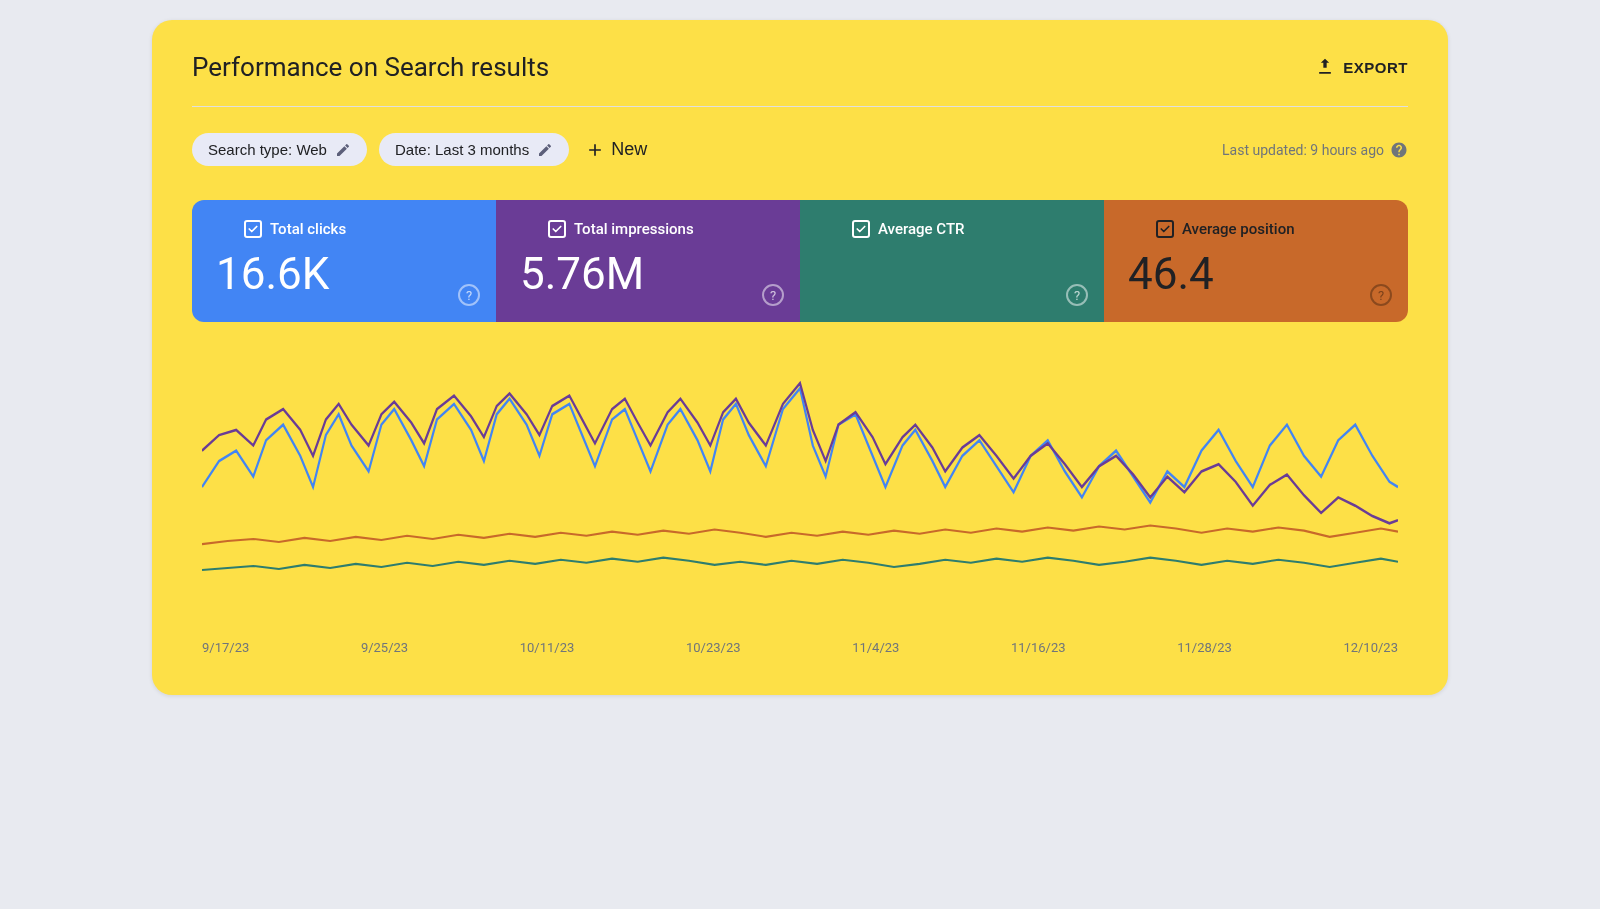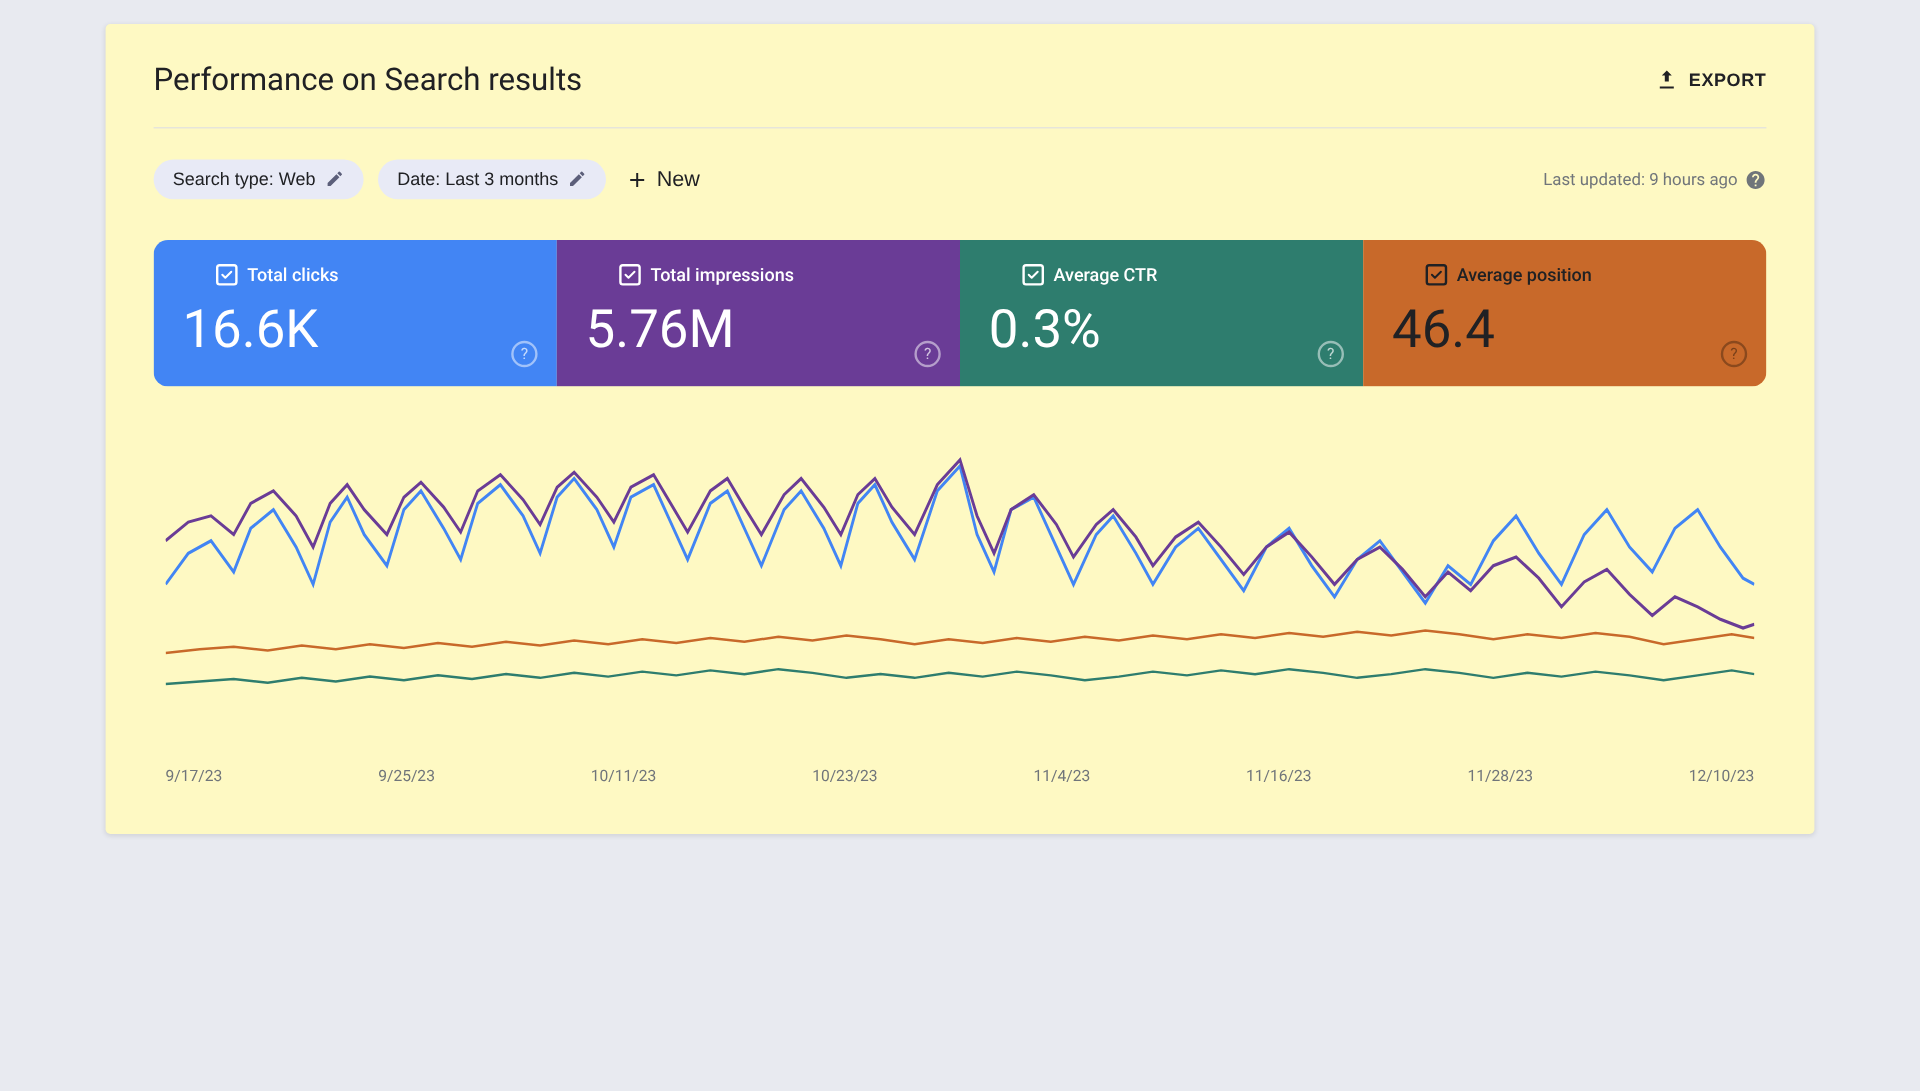--- a/index.html
+++ b/index.html
@@ -13,9 +13,9 @@
       padding: 20px;
     }
     .card {
-      background: #fef9c3;
-      border-radius: 4px;
-      width: 1424px;
+      background: #fde047;
+      border-radius: 20px;
+      width: 1296px;
       padding: 32px 40px 40px 40px;
       box-shadow: 0 1px 4px rgba(0,0,0,0.1);
     }

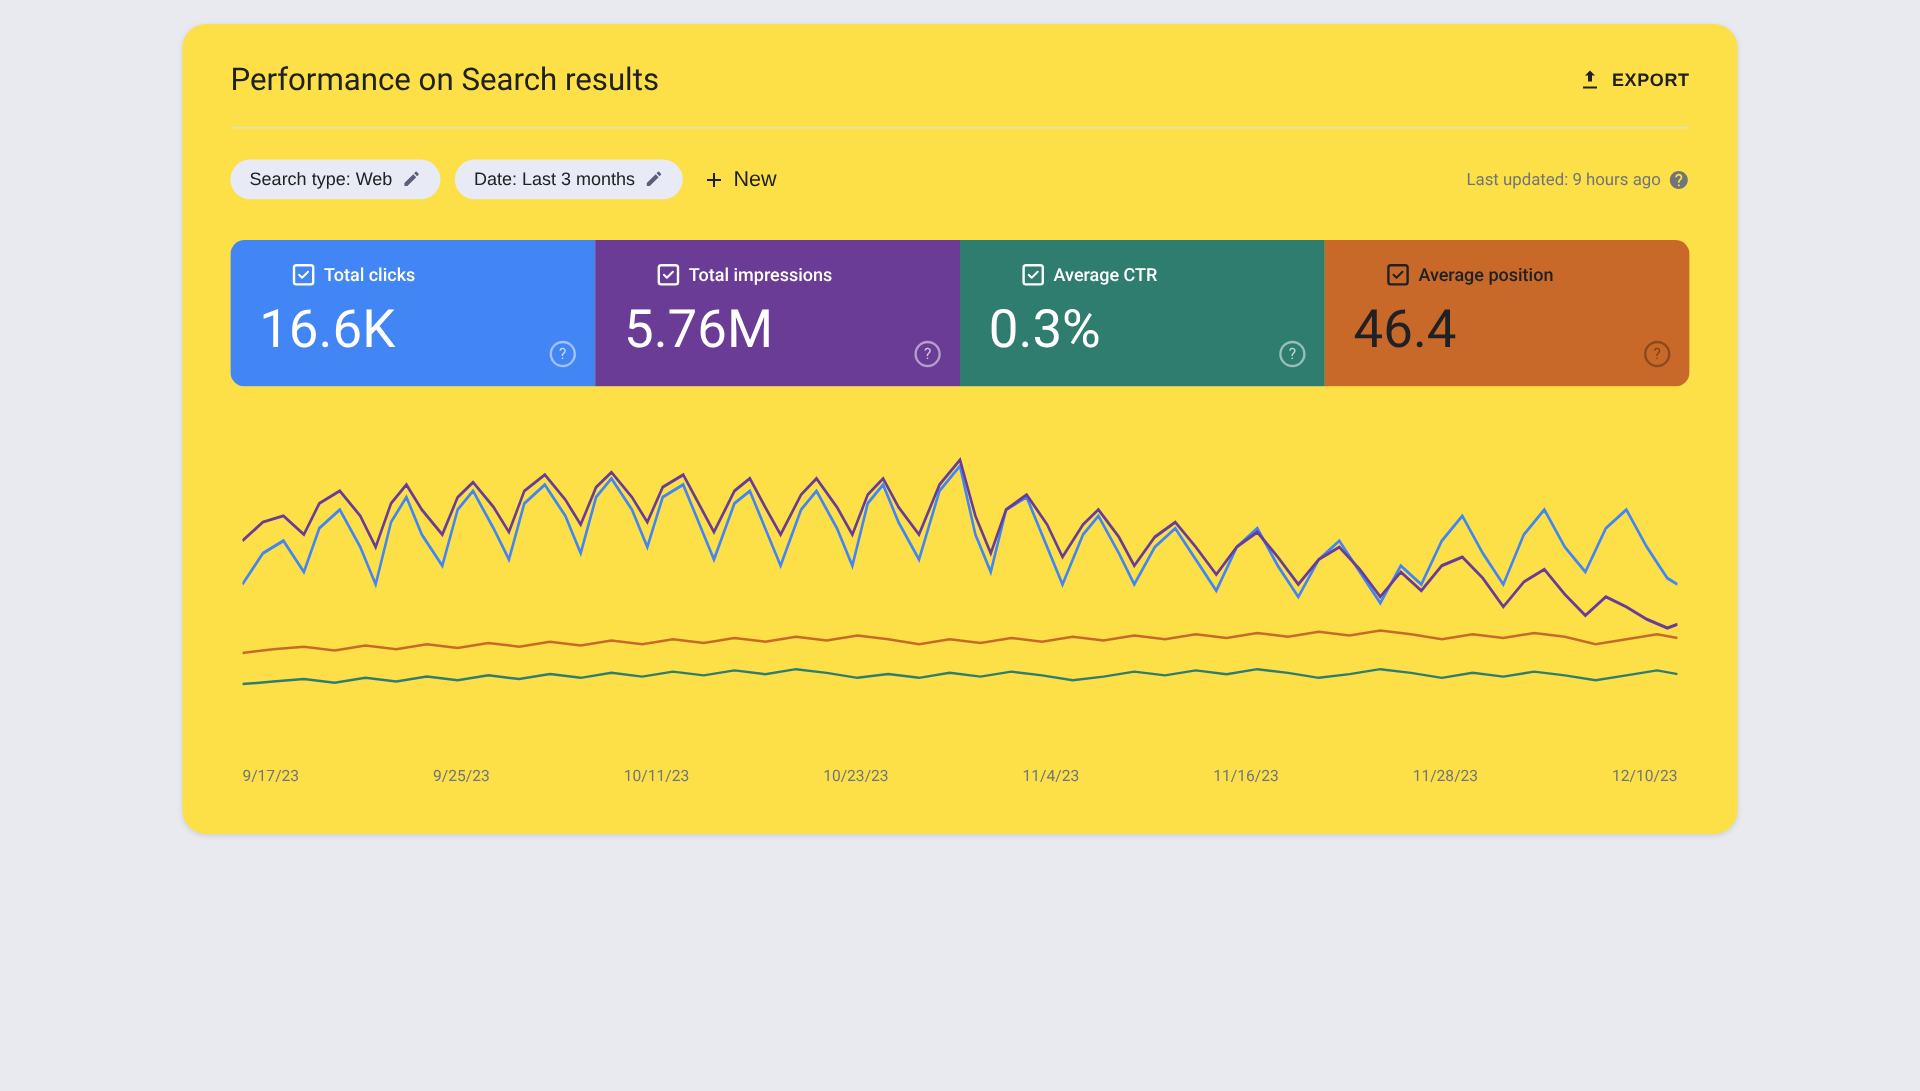--- a/index.html
+++ b/index.html
@@ -64,6 +64,7 @@
     }
     .filter-chip {
       display: flex;
+      align-items: center;
       gap: 8px;
       background: #e8eaf6;
       border-radius: 20px;

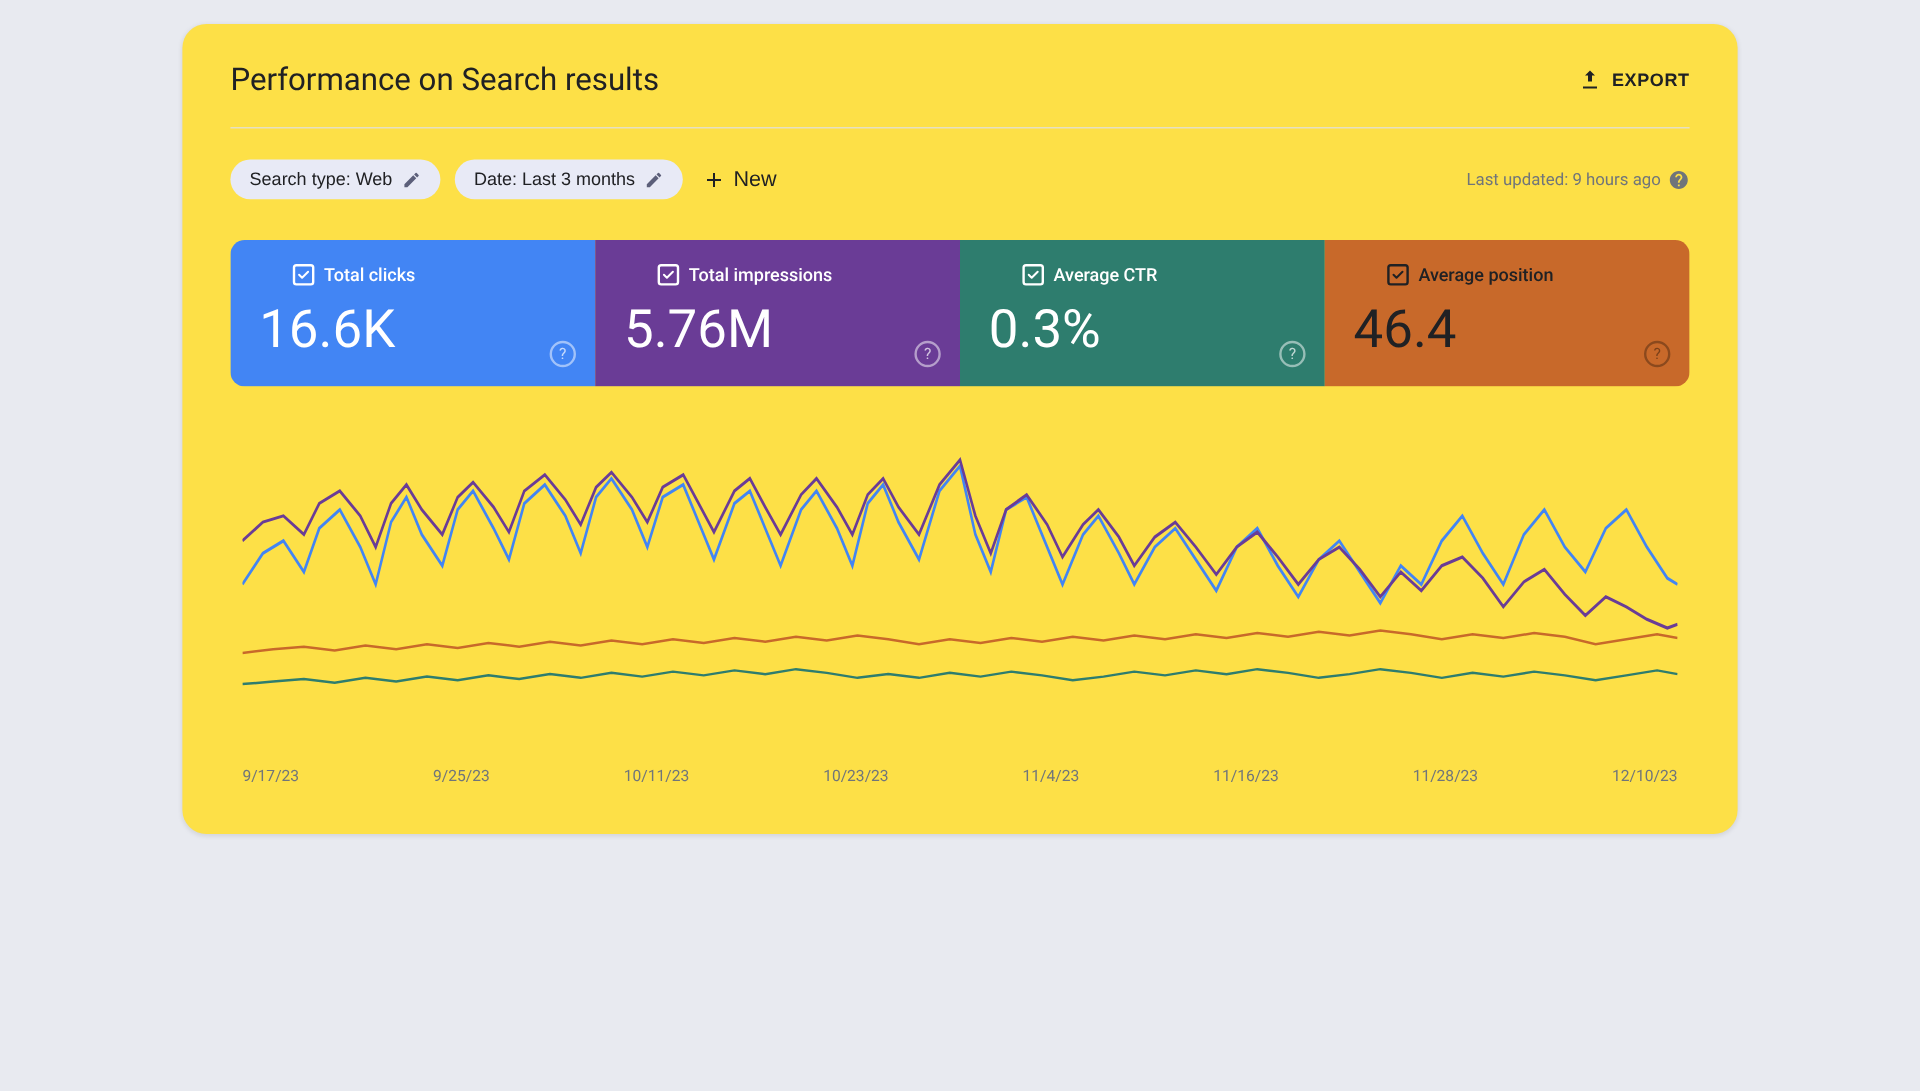--- a/index.html
+++ b/index.html
@@ -255,7 +255,6 @@
         </div>
         <span>Average CTR</span>
       </div>
-      <div class="metric-value">0.3%</div>
       <div class="metric-help">?</div>
     </div>
     <div class="metric-card position">

